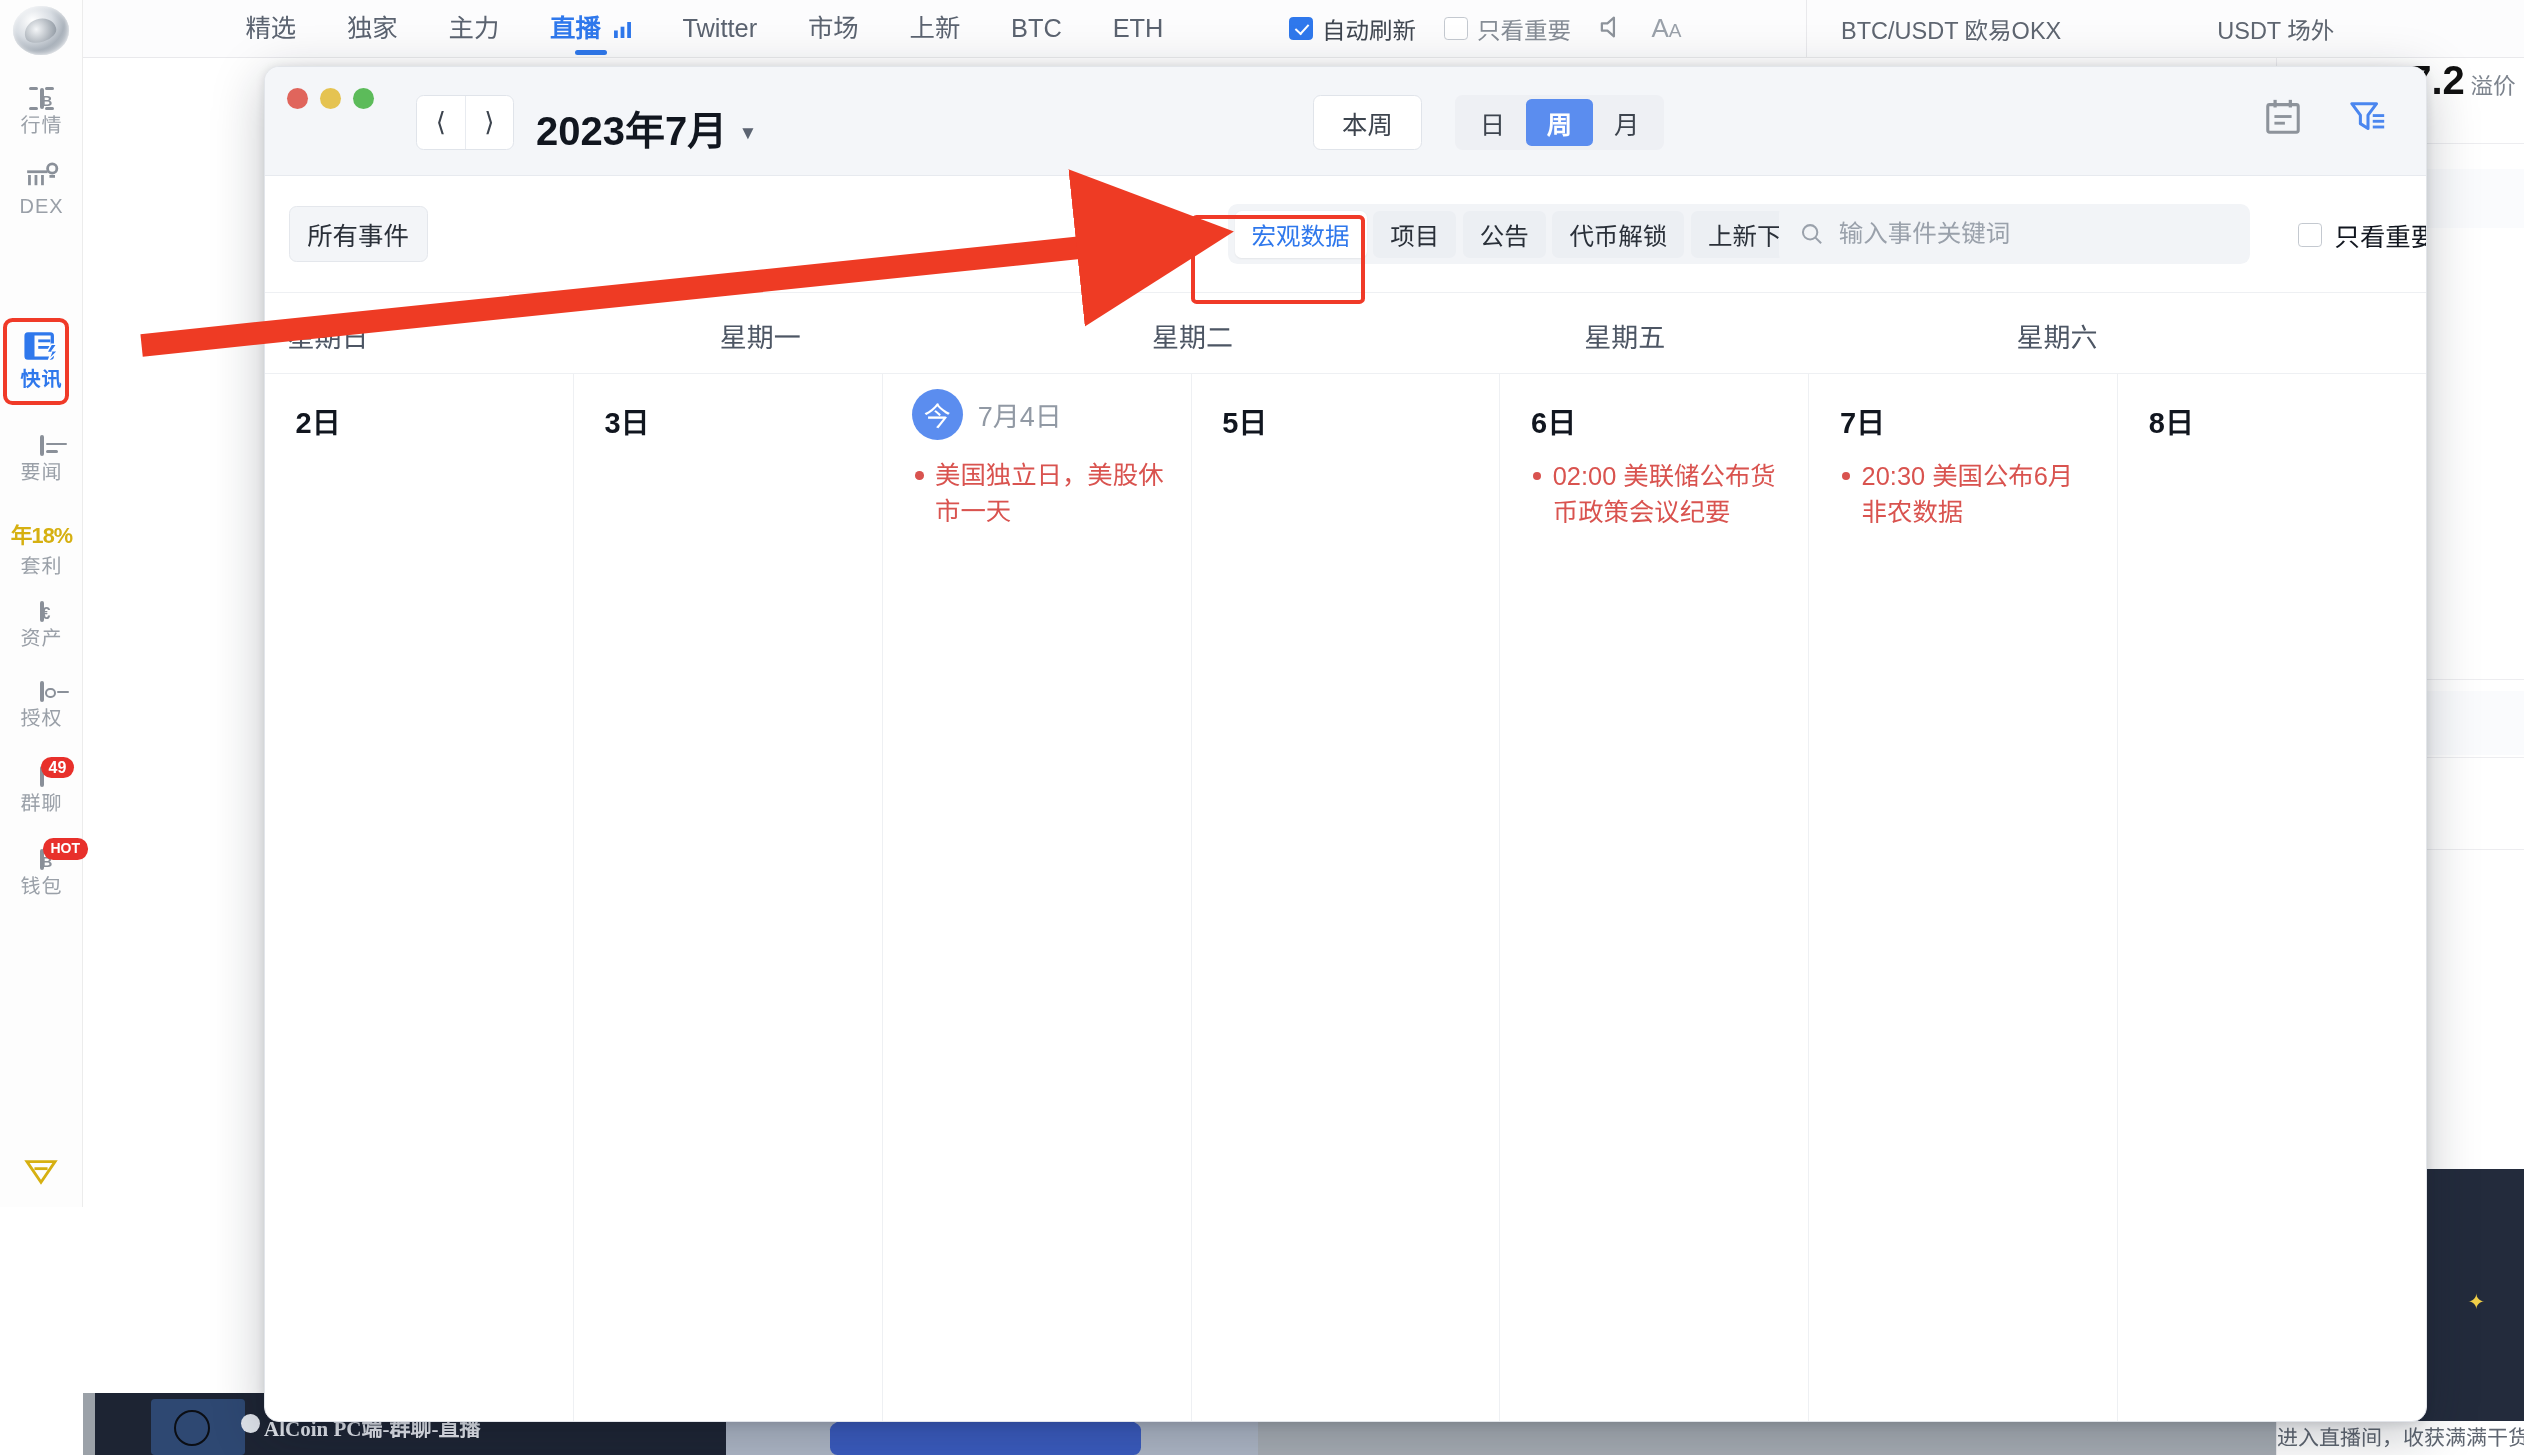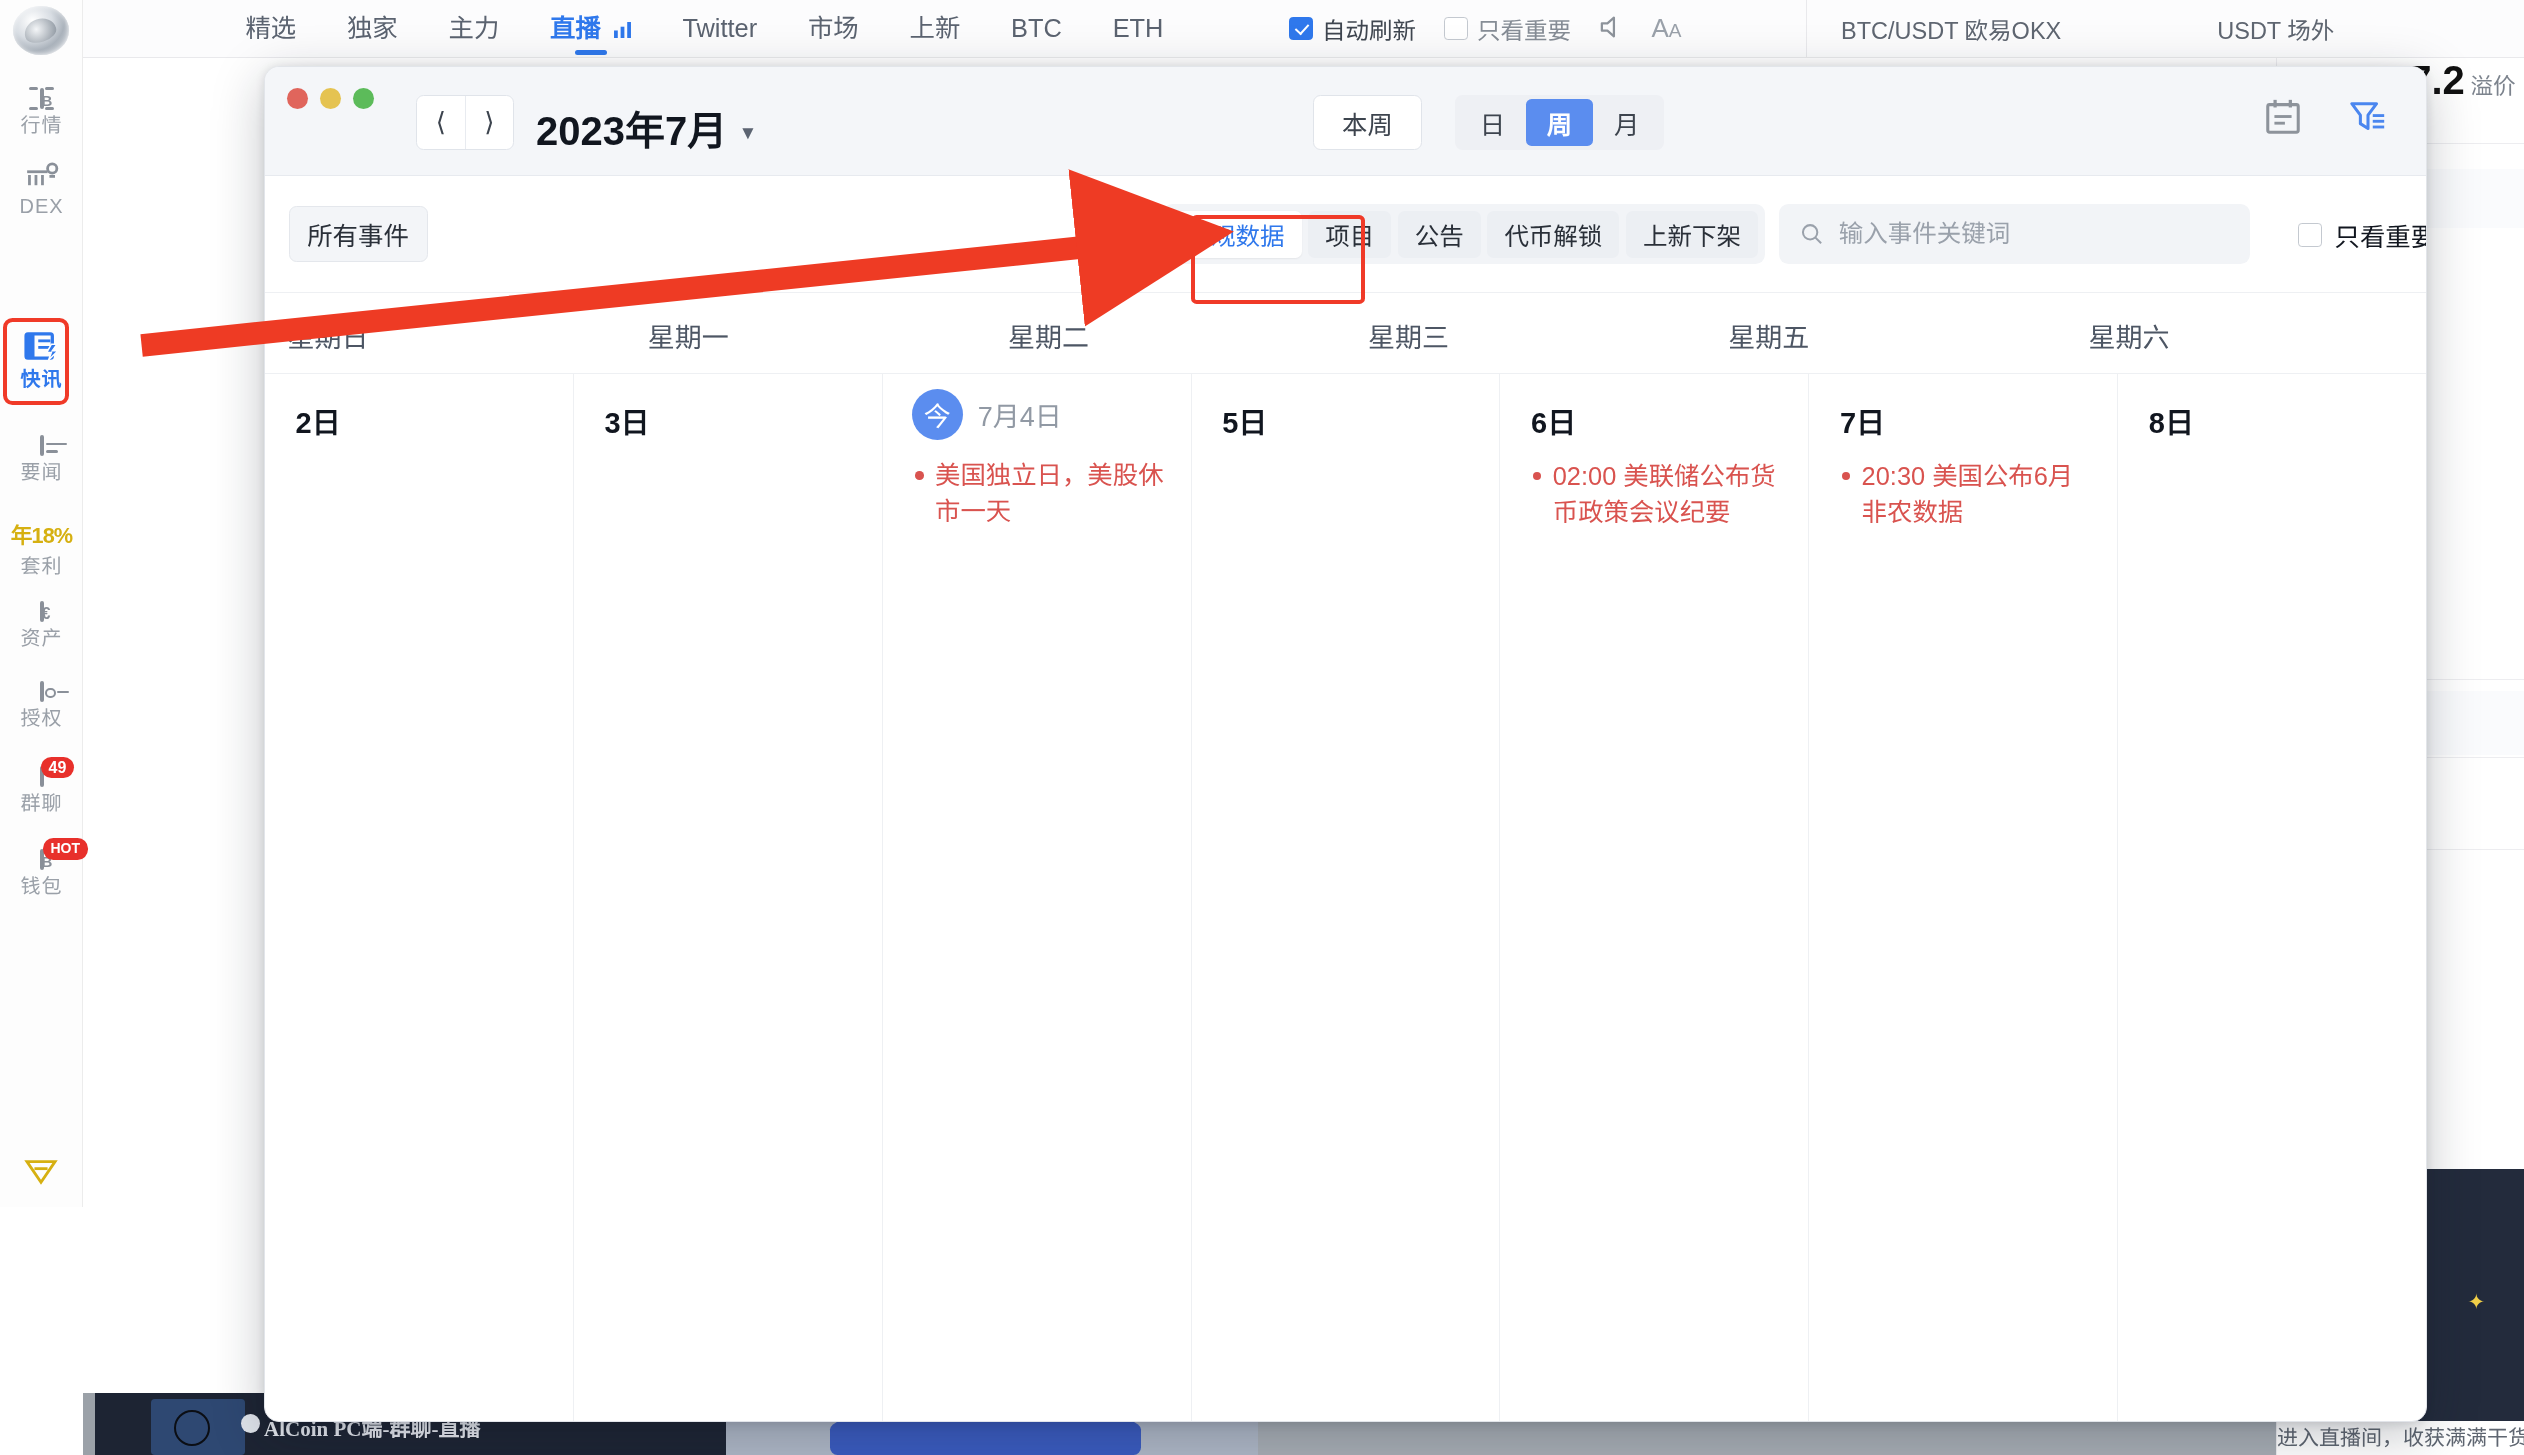--- a/index.html
+++ b/index.html
@@ -180,7 +180,7 @@
     font-size:25.4px; color:#2a3039; cursor:pointer;
   }
   .chip-group {
-    position:absolute; left:898px; top:28px; height:60px; background:#f2f4f7;
+    position:absolute; left:963px; top:28px; height:60px; background:#f2f4f7;
     border-radius:9.4px; padding:6.6px; display:flex; gap:6.6px; align-items:center;
   }
   .chip { height:47px; padding:0 17px; border-radius:6.6px; display:flex; align-items:center;

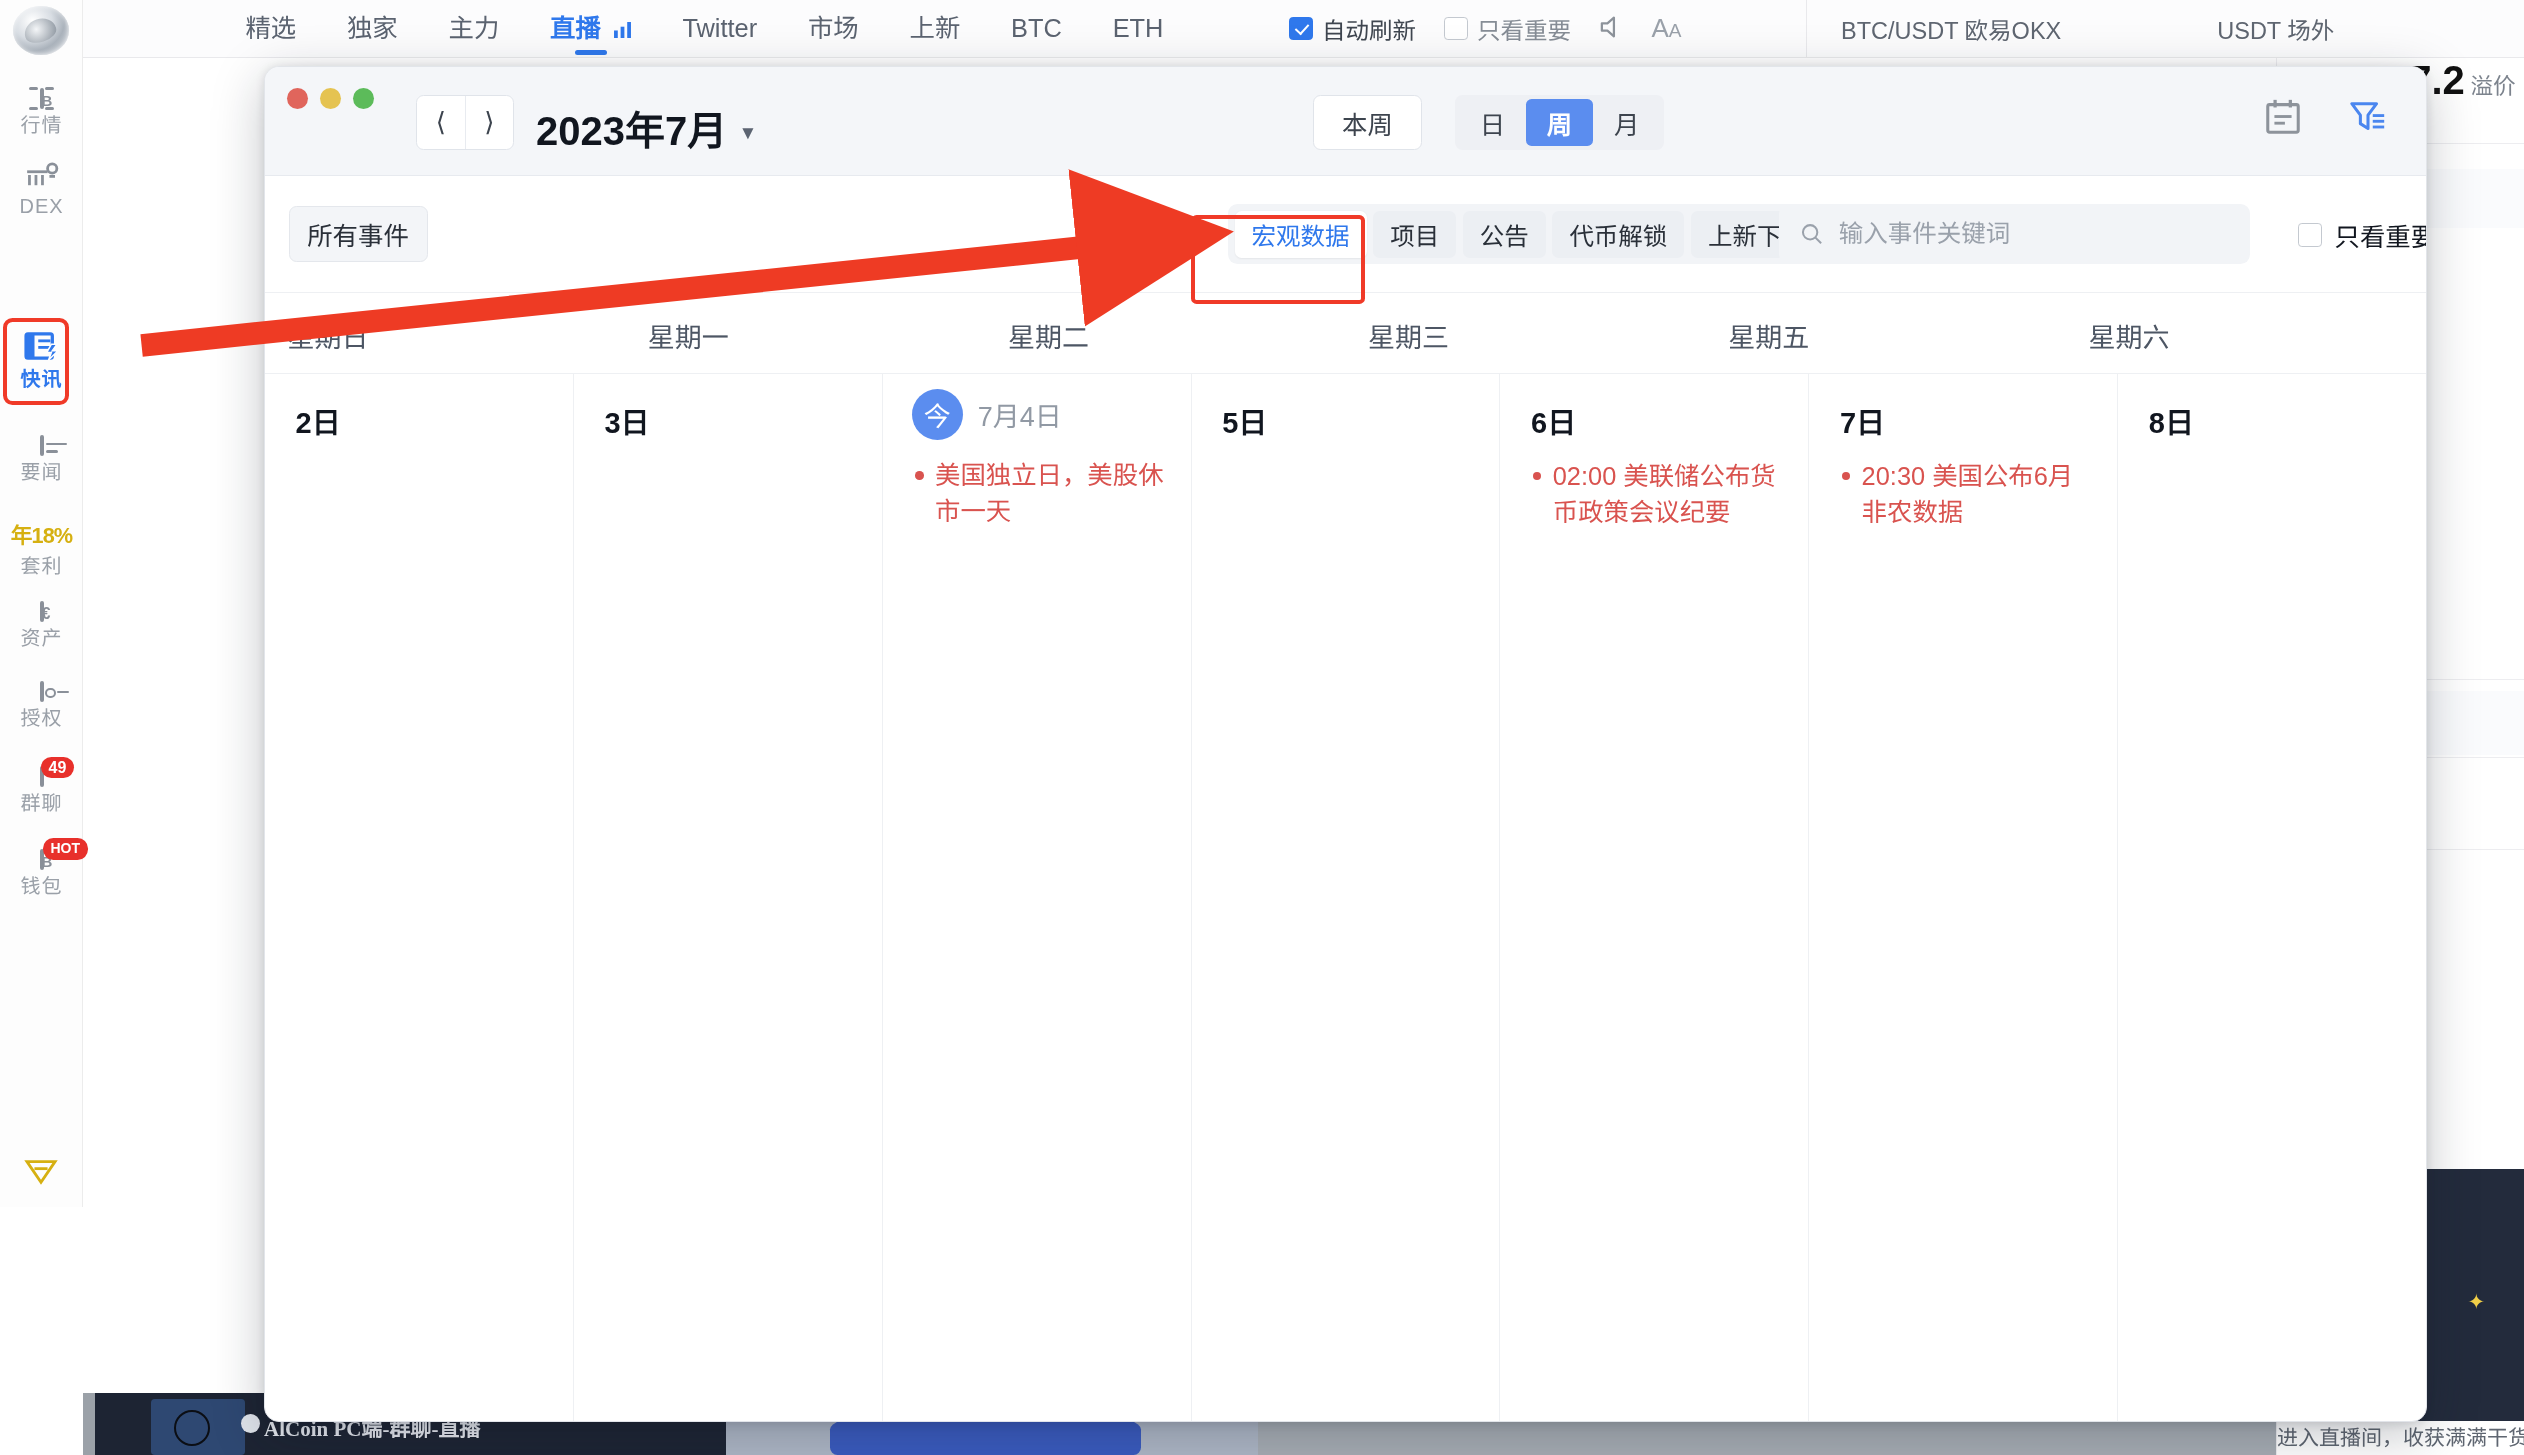--- a/index.html
+++ b/index.html
@@ -516,7 +516,6 @@
       <div>星期日</div>
       <div>星期一</div>
       <div>星期二</div>
-      <div>星期三</div>
       <div>星期五</div>
       <div>星期六</div>
     </div>

